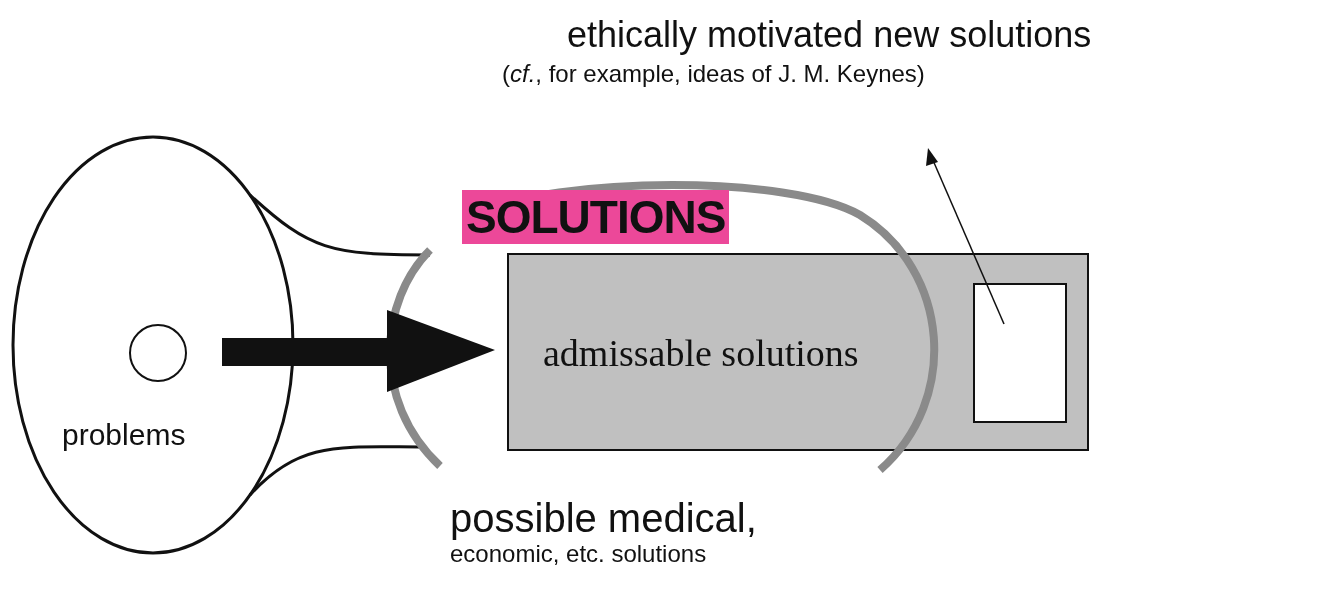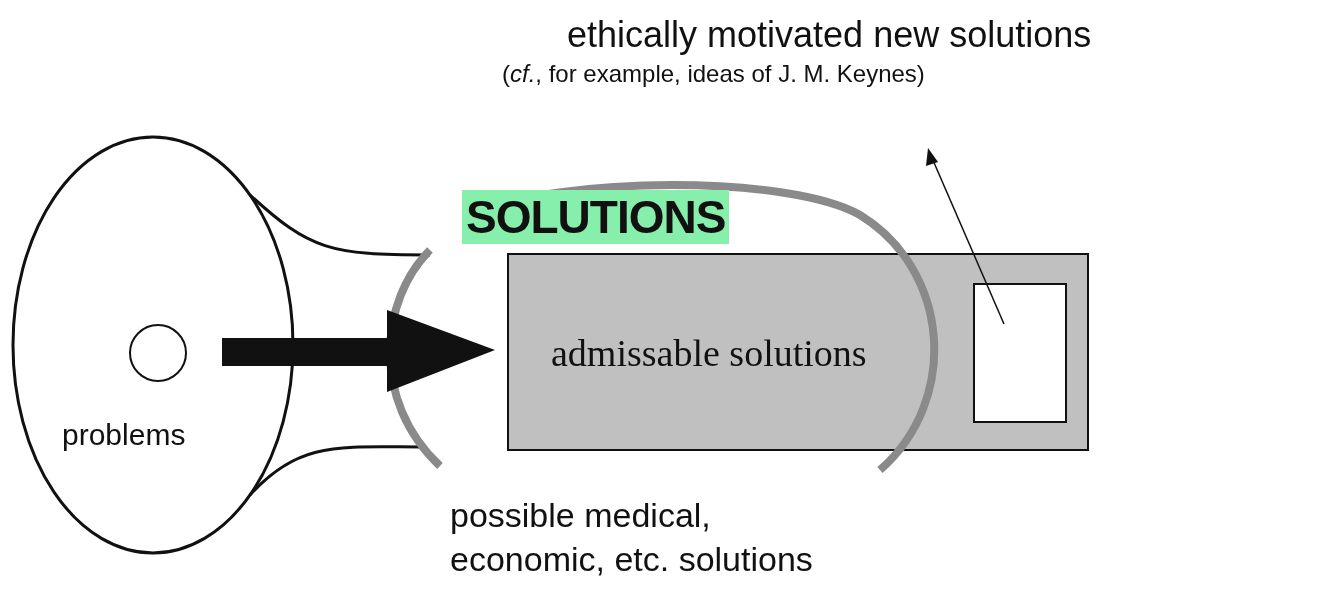--- a/index.html
+++ b/index.html
@@ -12,7 +12,7 @@
   #ethical-line1 { left: 567px; top: 14px; font-size: 36px; }
   #ethical-line2 { left: 502px; top: 60px; font-size: 24px; }
   #ethical-line2 i { font-style: italic; }
-  #solutions-title { left: 462px; top: 190px; font-size: 46px; font-weight: bold; letter-spacing: -1px; background: #86efac; padding: 0 4px; }
+  #solutions-title { left: 462px; top: 190px; font-size: 46px; font-weight: bold; letter-spacing: -1px; background: #ec4899; padding: 0 4px; }
   #problems-label { left: 62px; top: 418px; font-size: 30px; }
   #admissable-label { left: 543px; top: 331px; font-size: 38px; }
   #possible-line1 { left: 450px; top: 496px; font-size: 34px; }

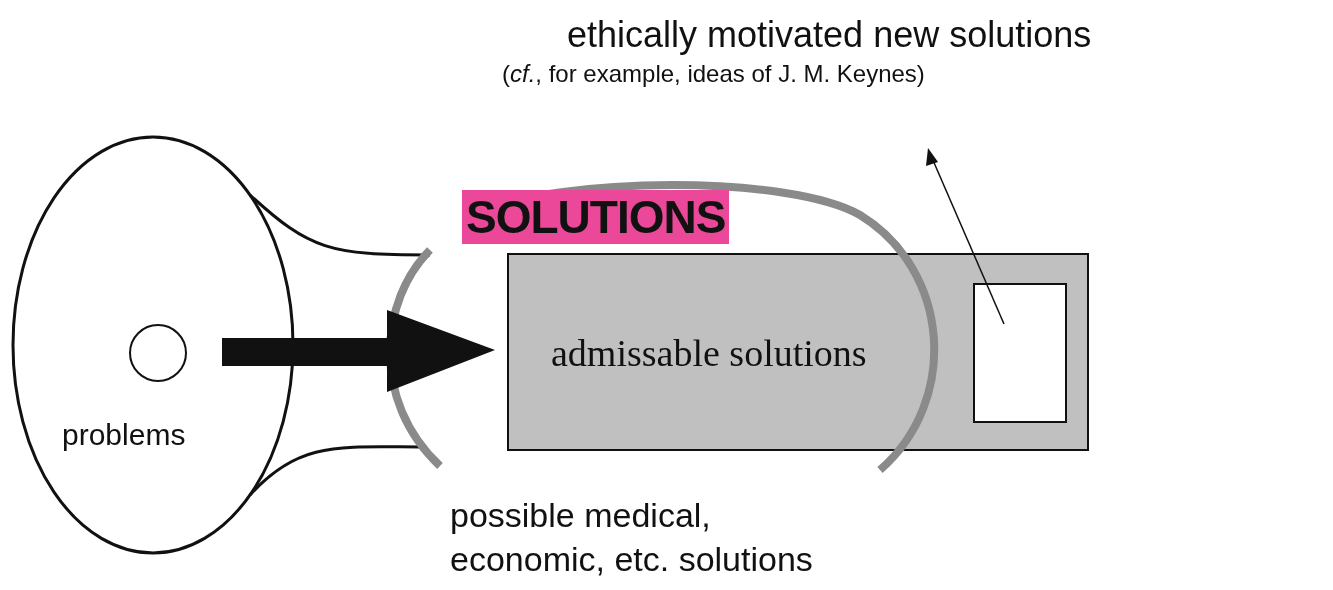--- a/index.html
+++ b/index.html
@@ -8,7 +8,7 @@
   #stage svg { position: absolute; left: 0; top: 0; }
   .txt { position: absolute; color: #111; white-space: nowrap; }
   .sans { font-family: "Liberation Sans", sans-serif; }
-  .serif { font-family: "Liberation Serif", serif; margin-left: 8px; }
+  .serif { font-family: "Liberation Serif", serif; }
   #ethical-line1 { left: 567px; top: 14px; font-size: 36px; }
   #ethical-line2 { left: 502px; top: 60px; font-size: 24px; }
   #ethical-line2 i { font-style: italic; }

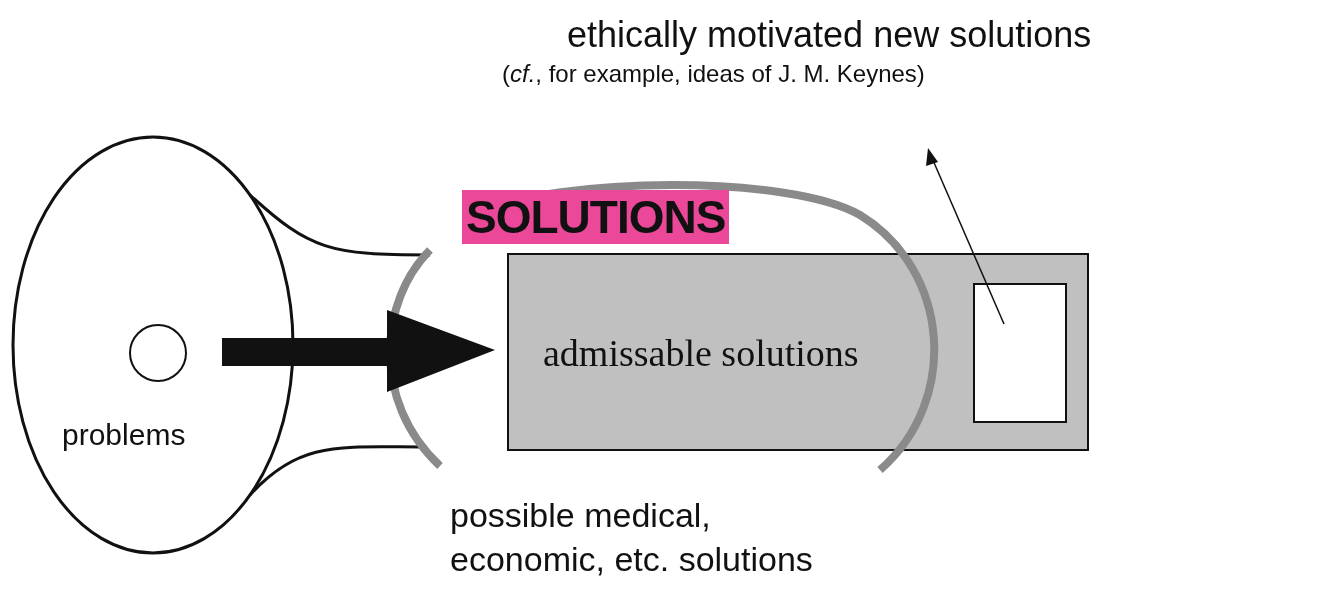--- a/index.html
+++ b/index.html
@@ -15,7 +15,7 @@
   #solutions-title { left: 462px; top: 190px; font-size: 46px; font-weight: bold; letter-spacing: -1px; background: #ec4899; padding: 0 4px; }
   #problems-label { left: 62px; top: 418px; font-size: 30px; }
   #admissable-label { left: 543px; top: 331px; font-size: 38px; }
-  #possible-line1 { left: 450px; top: 496px; font-size: 34px; }
+  #possible-line1 { left: 450px; top: 496px; font-size: 40px; }
   #possible-line2 { left: 450px; top: 540px; font-size: 34px; }
 </style>
 </head>

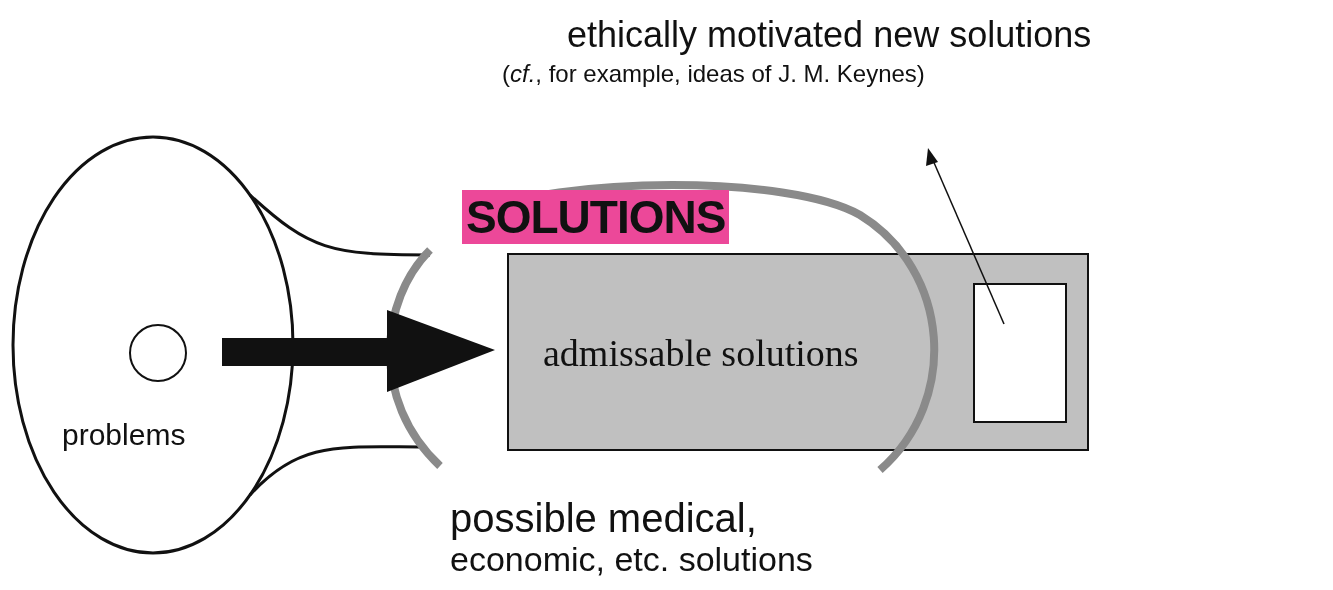--- a/index.html
+++ b/index.html
@@ -16,7 +16,7 @@
   #problems-label { left: 62px; top: 418px; font-size: 30px; }
   #admissable-label { left: 543px; top: 331px; font-size: 38px; }
   #possible-line1 { left: 450px; top: 496px; font-size: 40px; }
-  #possible-line2 { left: 450px; top: 540px; font-size: 34px; }
+  #possible-line2 { left: 450px; top: 540px; font-size: 24px; }
 </style>
 </head>
 <body>

